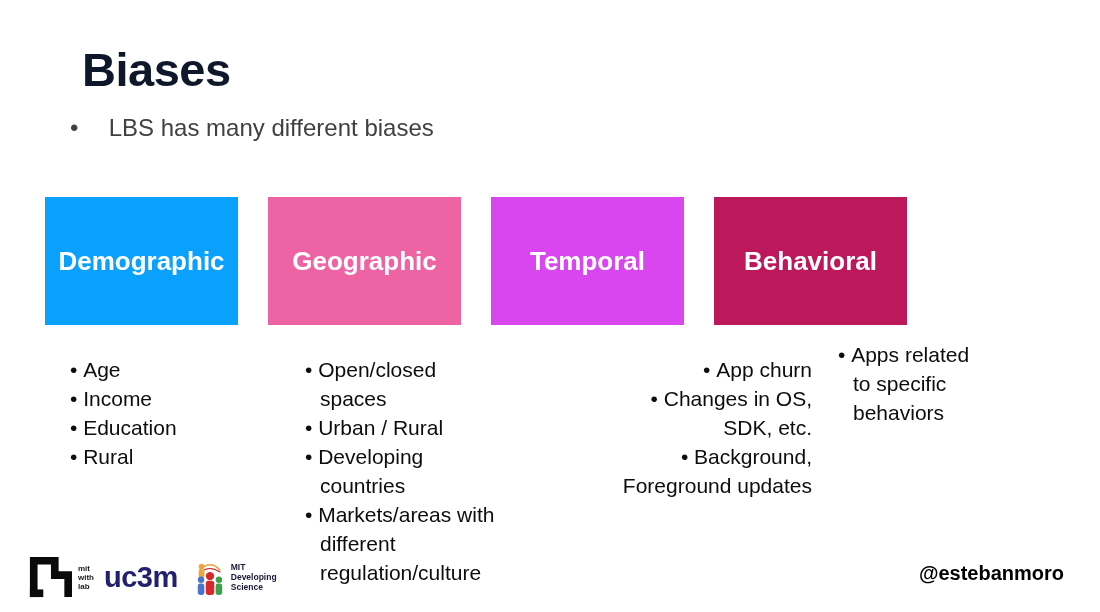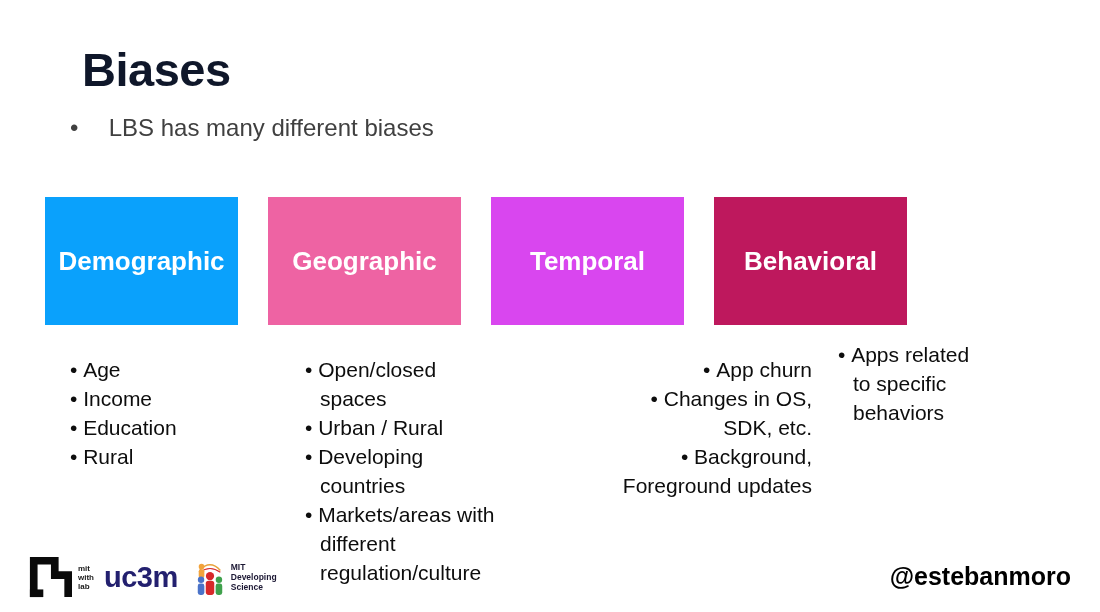--- a/index.html
+++ b/index.html
@@ -61,8 +61,8 @@
     margin-left:5px;font-size:8.5px;font-weight:bold;line-height:10px;color:#1b1733;
   }
   .handle{
-    position:absolute;right:29px;top:562px;
-    font-size:25px;font-weight:bold;color:#000;
+    position:absolute;right:36px;top:562px;
+    font-size:20px;font-weight:bold;color:#000;
   }
 </style>
 </head>

